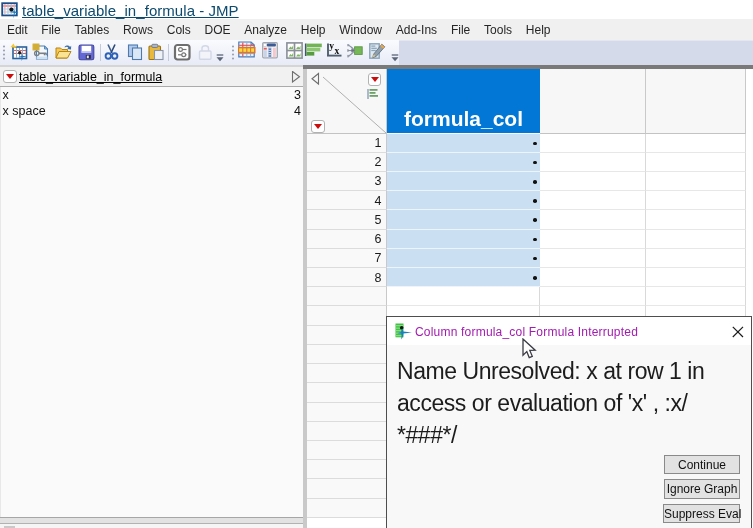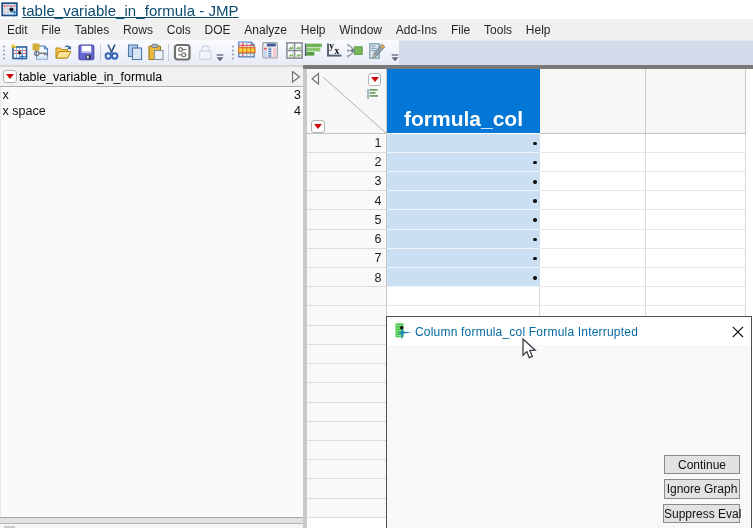--- a/index.html
+++ b/index.html
@@ -17,7 +17,7 @@
 #lightline { left:0; top:65px; width:303px; height:1.5px; background:#d5d5d5; }
 #leftpanel { left:0; top:66.5px; width:303px; height:451px; background:#fafafa; border-left:1px solid #e8e8e8; }
 #panelhdr { left:0; top:67px; width:303px; height:19.5px; background:#f1f1f1; border-bottom:1px solid #ababab; }
-#panelhdrtext { left:19px; top:69.5px; font-size:12.5px; color:#000; }
+#panelhdrtext { left:19px; top:69.5px; font-size:12.5px; color:#000;text-decoration:underline; }
 .redbtn { position:absolute; width:13.5px; height:13.5px; background:#ffffff; border:1px solid #b2b2b2; border-radius:3px; }
 .redbtn:after { content:""; position:absolute; left:2.4px; top:3.8px; width:0; height:0; border-left:4.1px solid transparent; border-right:4.1px solid transparent; border-top:5.2px solid #cc0b0b; }
 .paneltxt { font-size:12.5px; color:#111; }

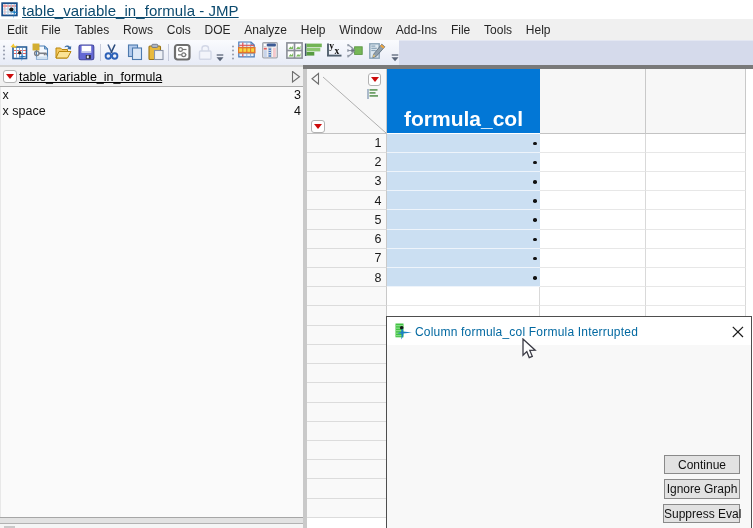--- a/index.html
+++ b/index.html
@@ -40,7 +40,7 @@
 #bthumb { left:3.5px; top:525.8px; width:11px; height:2.2px; background:#c9c9c9; }
 #dialog { left:386px; top:316px; width:366px; height:216px; background:#f8f8f8; border:1px solid #4e4e4e; }
 #dlgtitle { position:absolute; left:0; top:0; width:364px; height:28px; background:#ffffff; }
-#dlgtitletext { left:28px; top:7.5px; font-size:12px; color:#0369a1; position:absolute; letter-spacing:0.2px; }
+#dlgtitletext { left:28px; top:7.5px; font-size:12px; color:#a21caf; position:absolute; letter-spacing:0.2px; }
 #dlgmsg { left:10px; top:37.5px; position:absolute; font-size:23px; color:#1c1c1c; line-height:32px; letter-spacing:-0.45px; }
 .dlgbtn { position:absolute; background:#e2e2e2; border:1px solid #8a8a8a; font-size:12px; color:#111; text-align:center; white-space:nowrap; }
 </style>

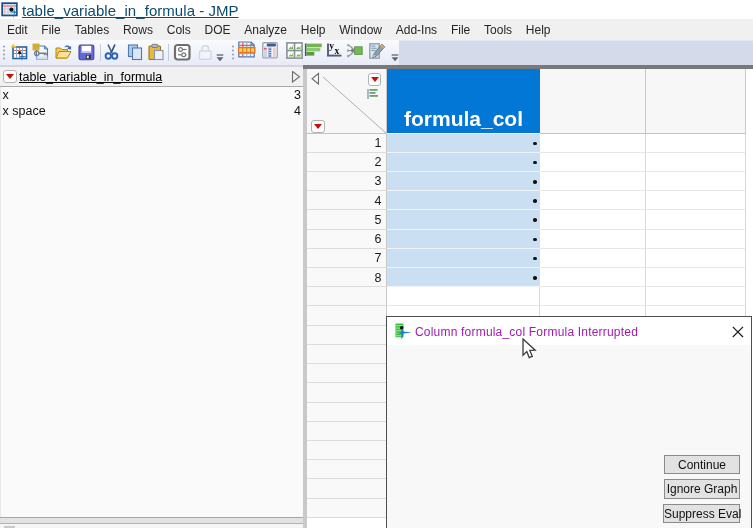--- a/index.html
+++ b/index.html
@@ -403,6 +403,7 @@
     <line x1="0.8" y1="0.8" x2="11" y2="11" stroke="#1a1a1a" stroke-width="1.15"></line>
     <line x1="11" y1="0.8" x2="0.8" y2="11" stroke="#1a1a1a" stroke-width="1.15"></line>
   </svg>
+  <div id="dlgmsg">Name Unresolved: x at row 1 in<br>access or evaluation of 'x' , :x/<br>*###*/</div>
   <div class="dlgbtn" style="left:277px;top:138px;width:76px;height:19px;line-height:19px;">Continue</div>
   <div class="dlgbtn" style="left:277px;top:162px;width:76px;height:19.5px;line-height:18.5px;">Ignore Graph</div>
   <div class="dlgbtn" style="left:276px;top:186.5px;width:77px;height:19.5px;line-height:18.5px;">Suppress Eval</div>

